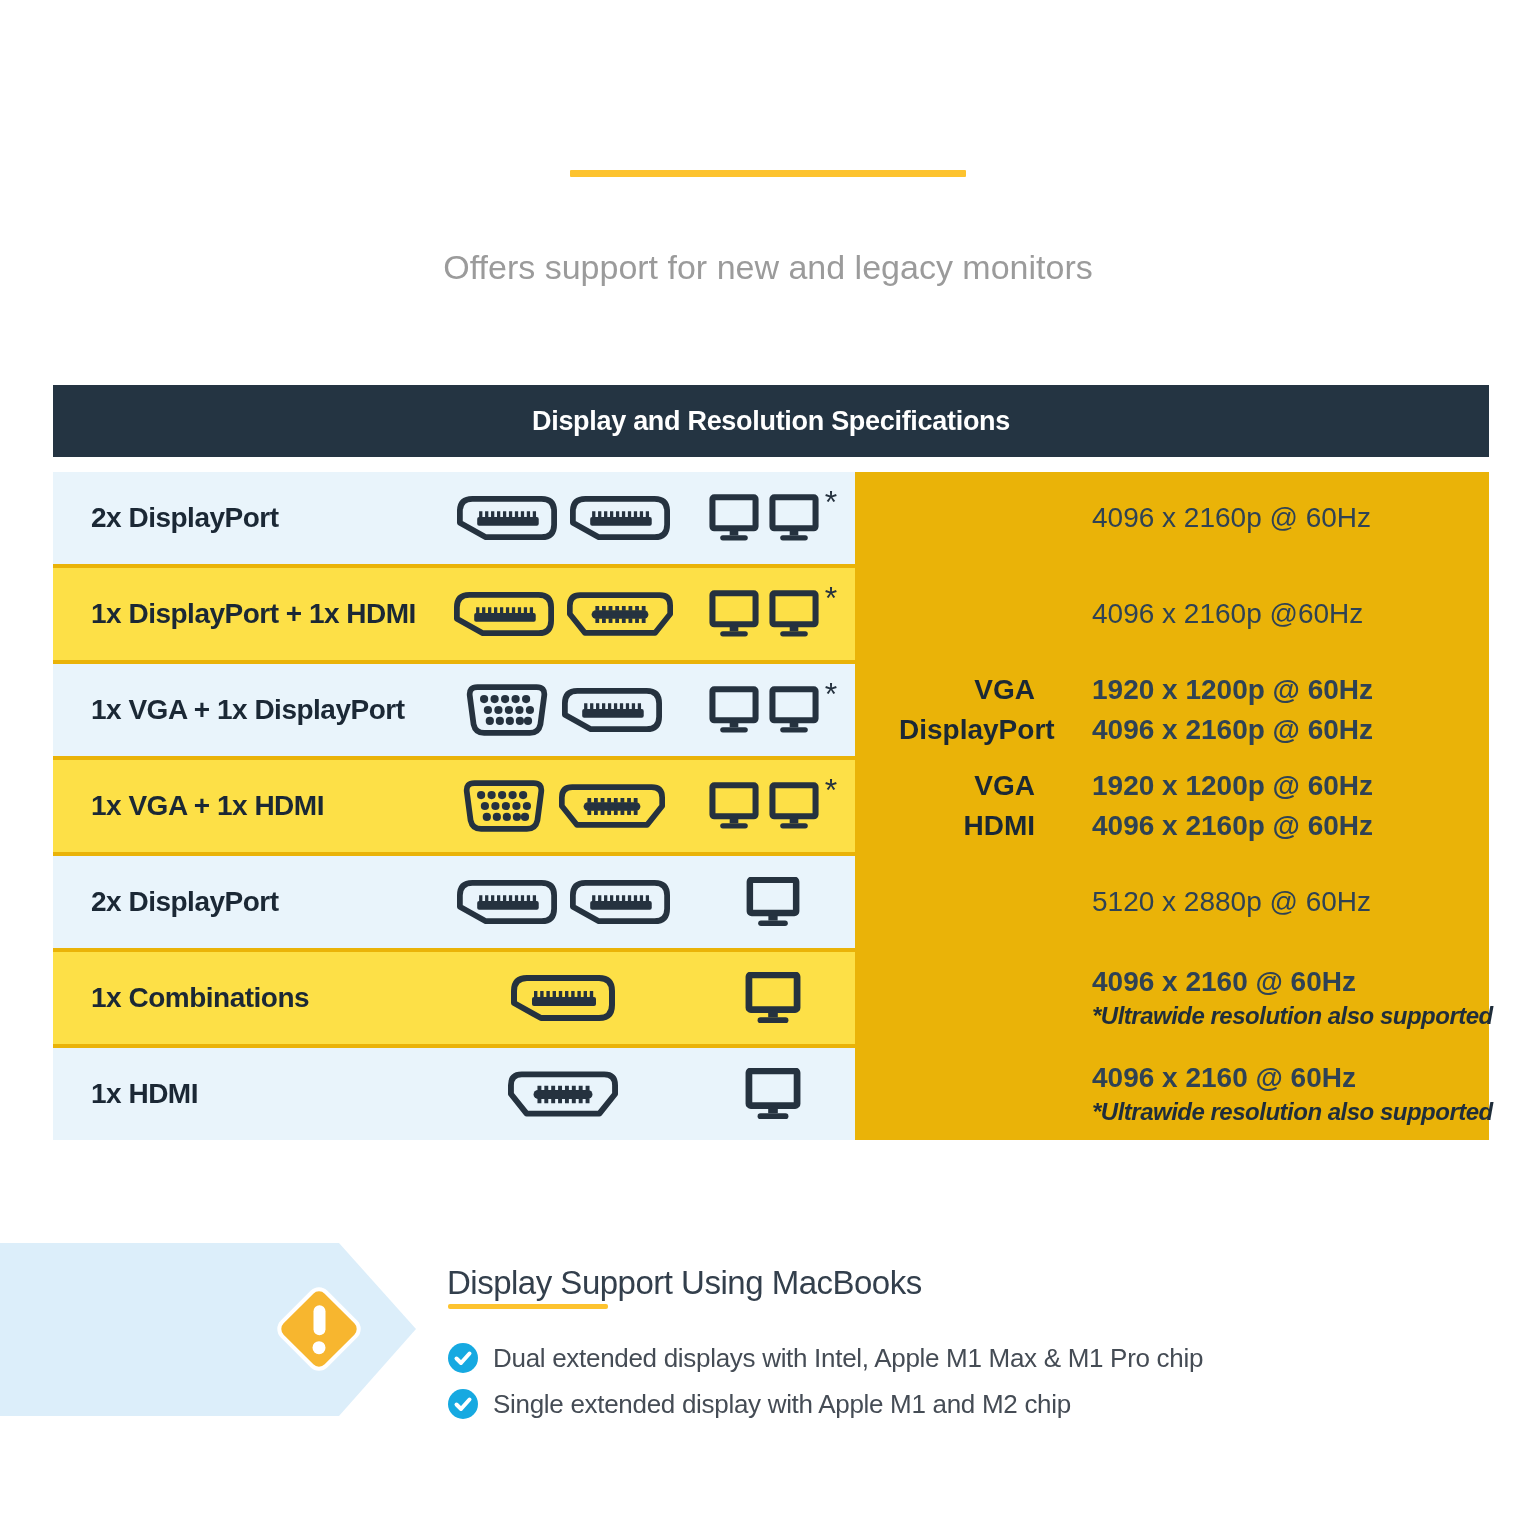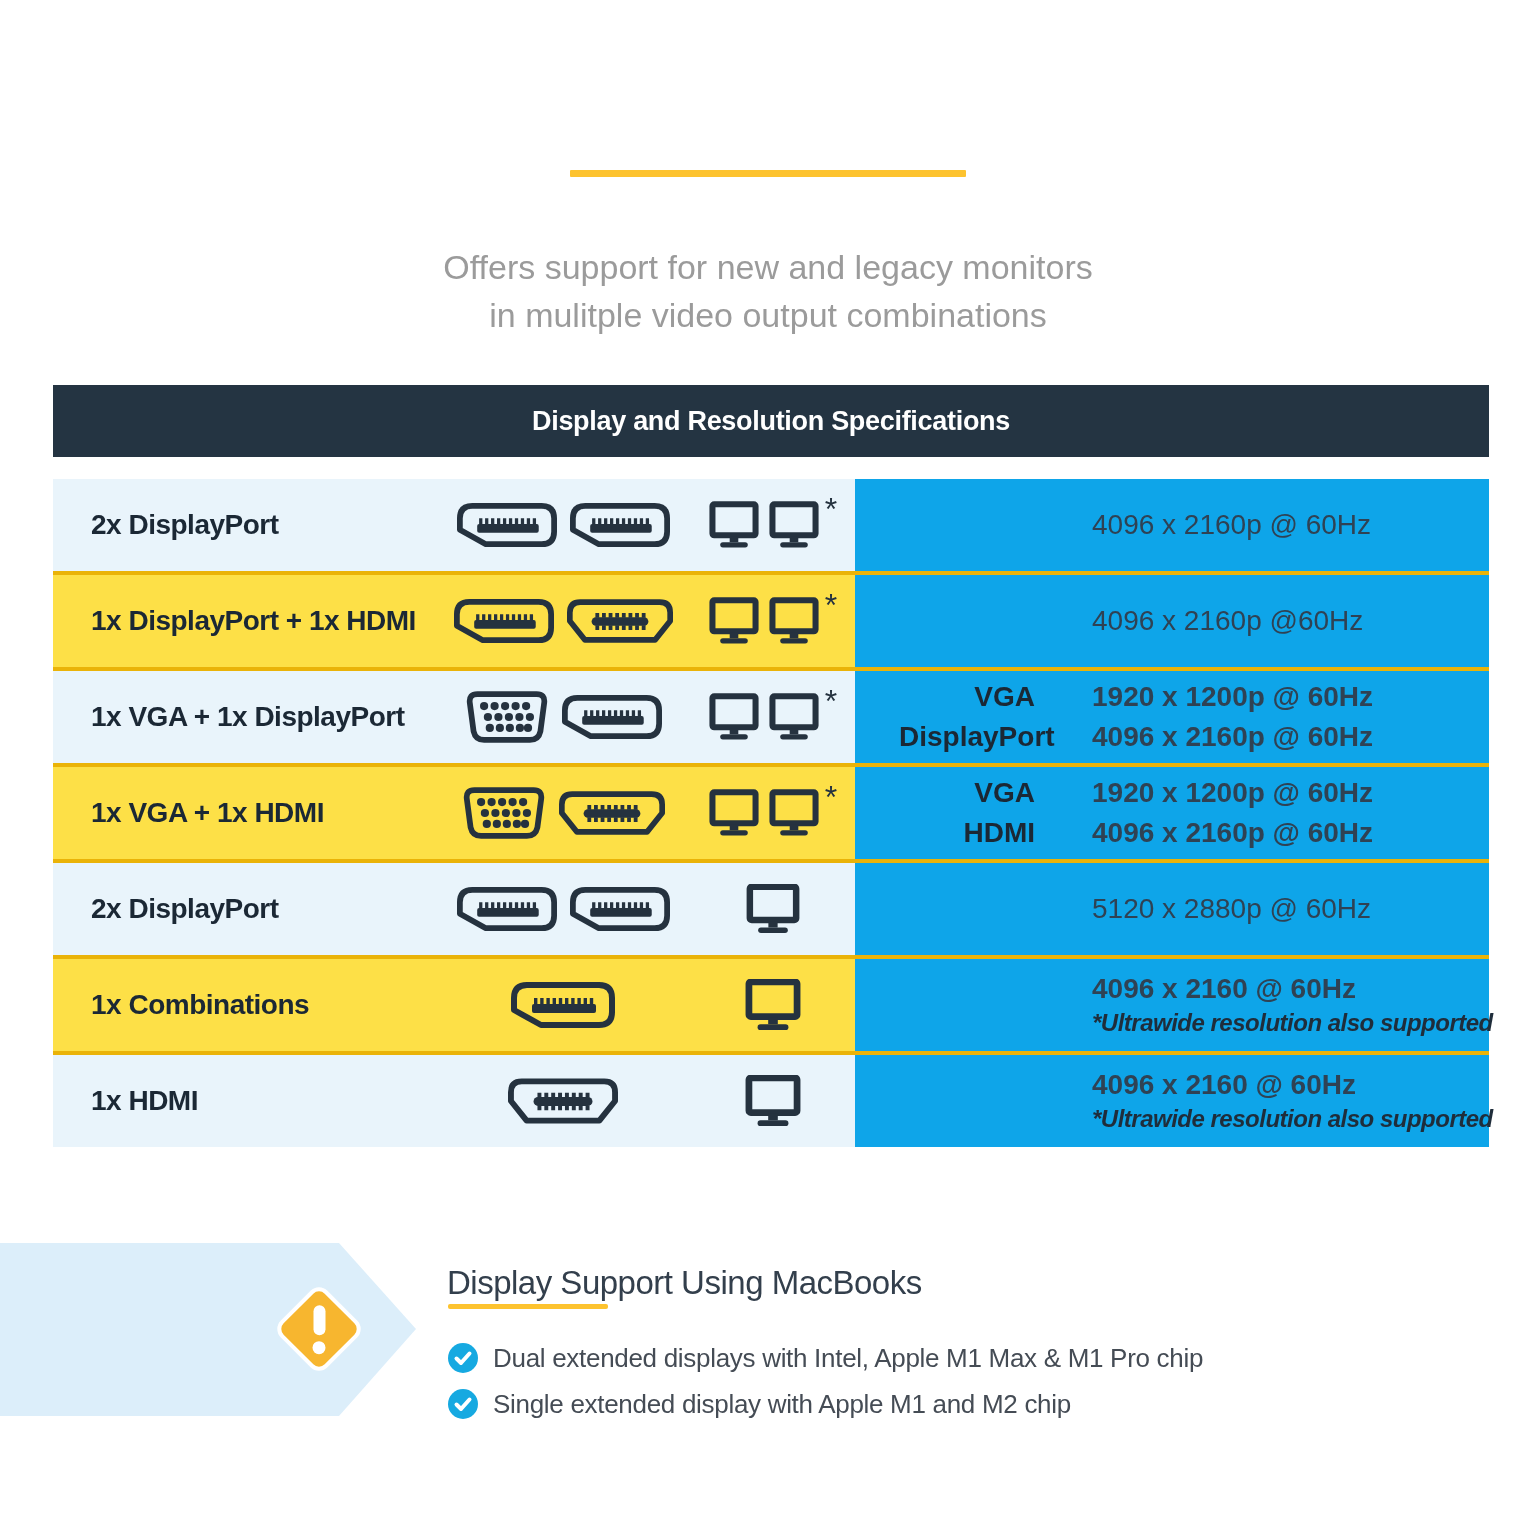--- a/index.html
+++ b/index.html
@@ -172,7 +172,6 @@
   <div class="title-rule"></div>
   <div class="subtitle">
     <span>Offers support for new and legacy monitors</span><br>
-    <span>in mulitple video output combinations</span>
   </div>
 
   <div class="spec-table">

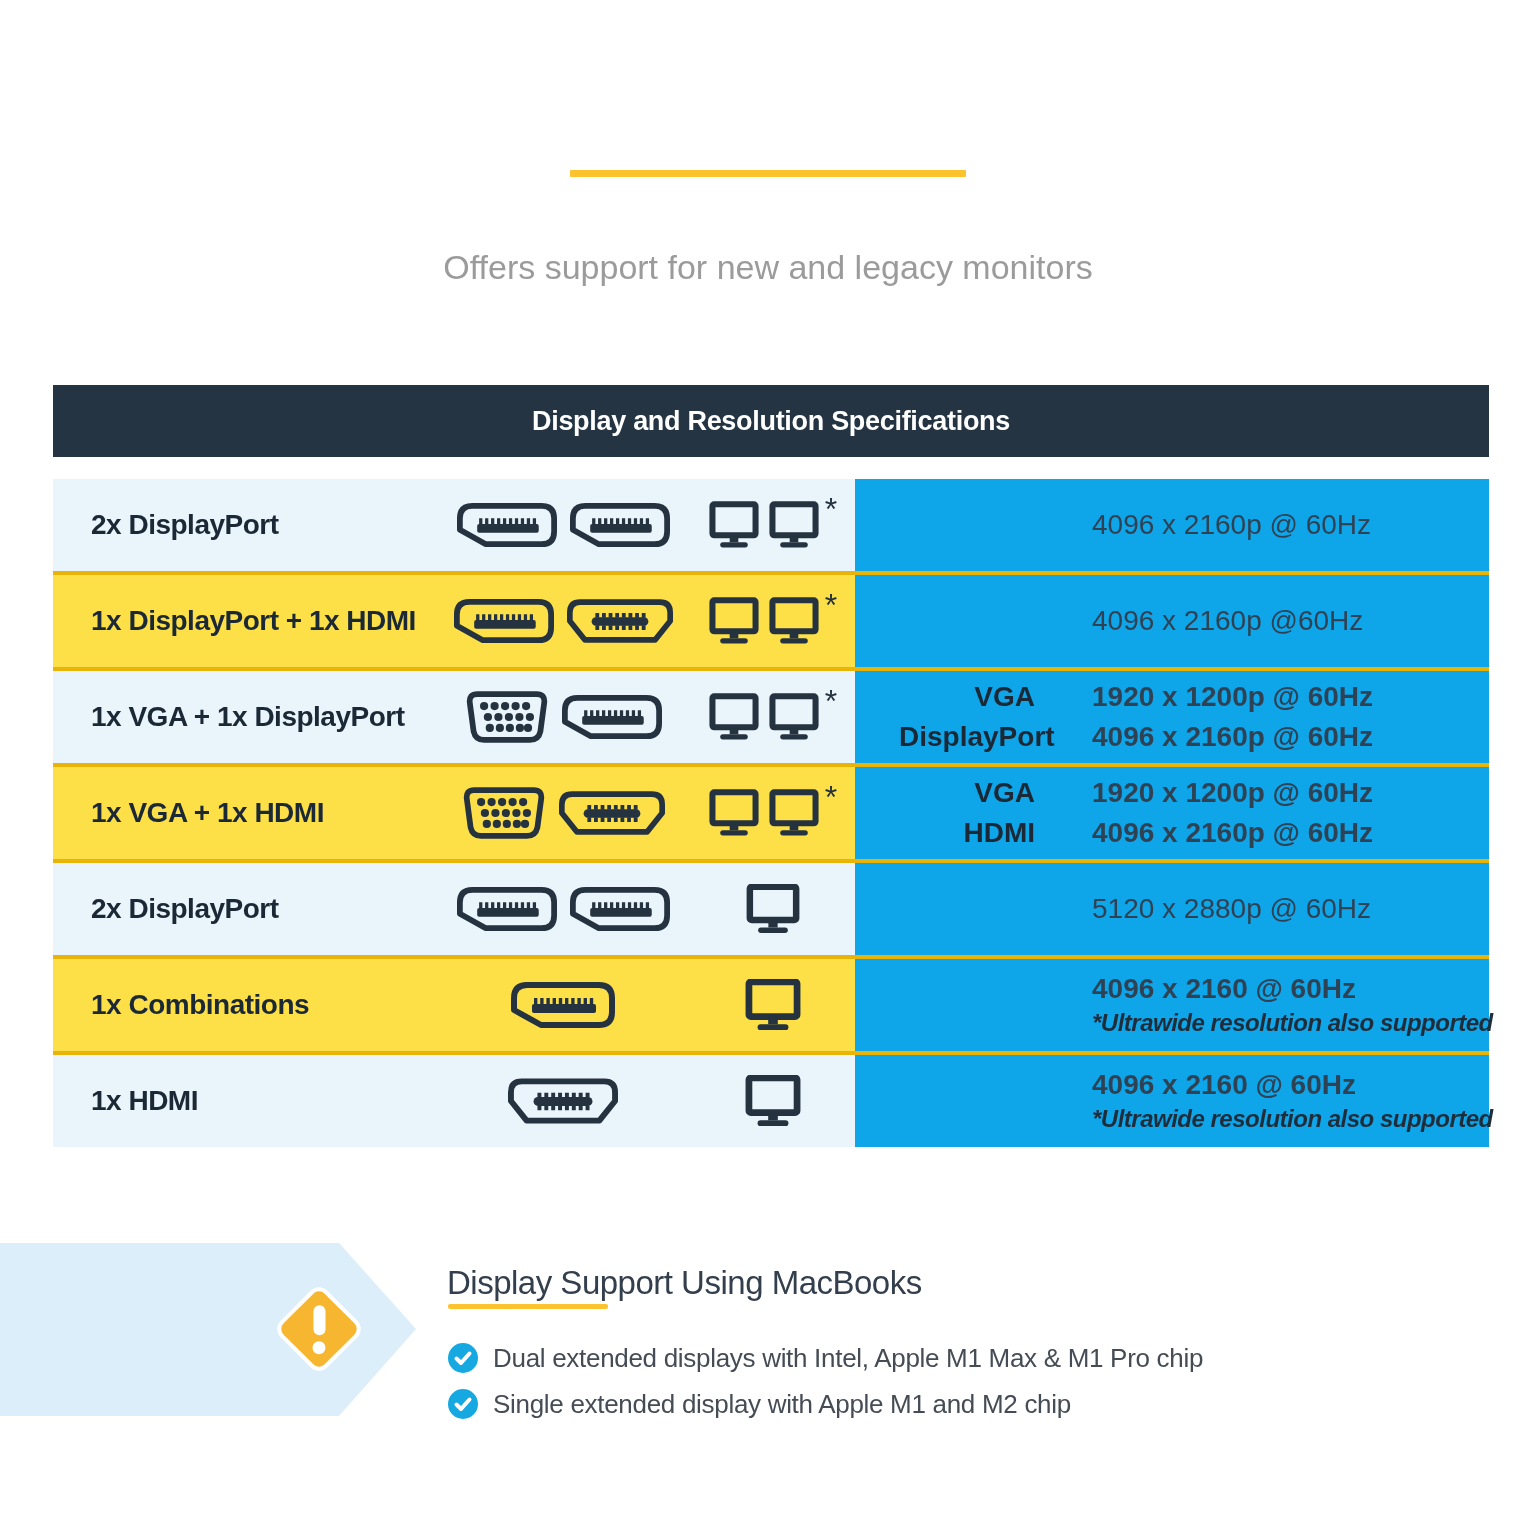--- a/index.html
+++ b/index.html
@@ -32,7 +32,7 @@
     height:72px; background:#243442; color:#ffffff;
     display:flex; align-items:center; justify-content:center;
     font-size:27px; font-weight:700; letter-spacing:-0.3px;
-    margin-bottom:22px;
+    margin-bottom:15px;
   }
   .row {
     position:relative; height:96px;

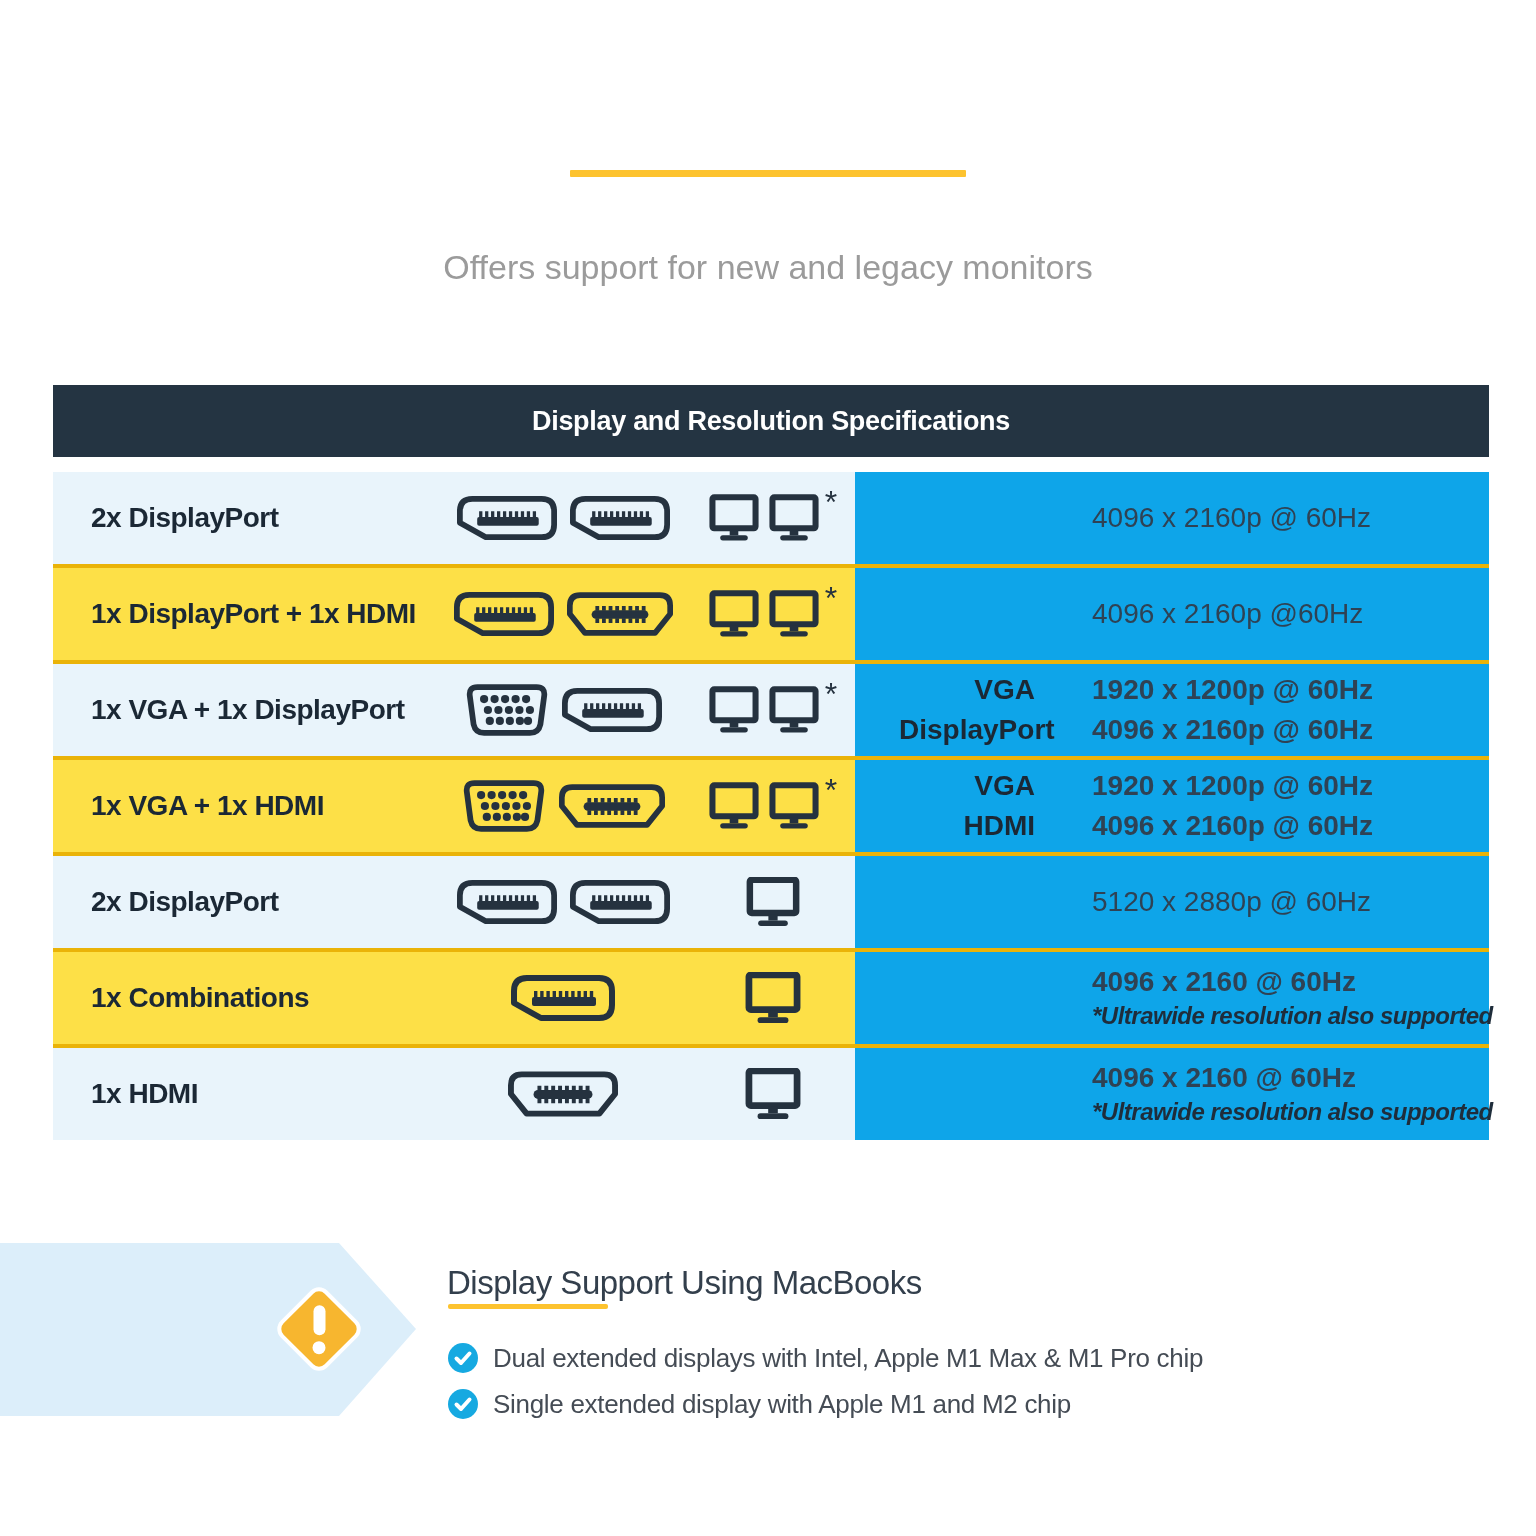--- a/index.html
+++ b/index.html
@@ -41,7 +41,7 @@
   .row:last-child { height:92px; border-bottom:none; }
   .cell-left  { position:absolute; left:0; top:0; bottom:0; width:802px; background:#e9f4fb; }
   .row.alt .cell-left { background:#fde047; }
-  .cell-right { position:absolute; left:802px; top:0; bottom:0; right:0; background:#0ea5e9; }
+  .cell-right { position:absolute; left:802px; top:0; bottom:0; right:0; background:#eab308; }
 
   .row-label {
     position:absolute; left:38px; top:50%; transform:translateY(-50%);

